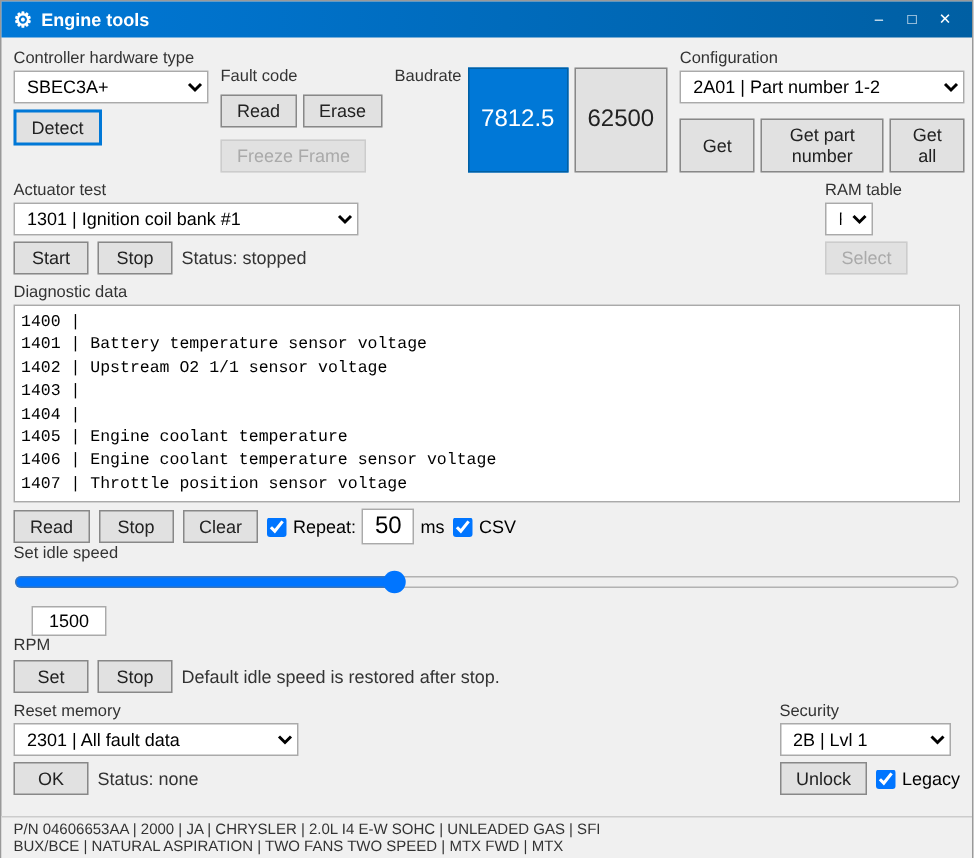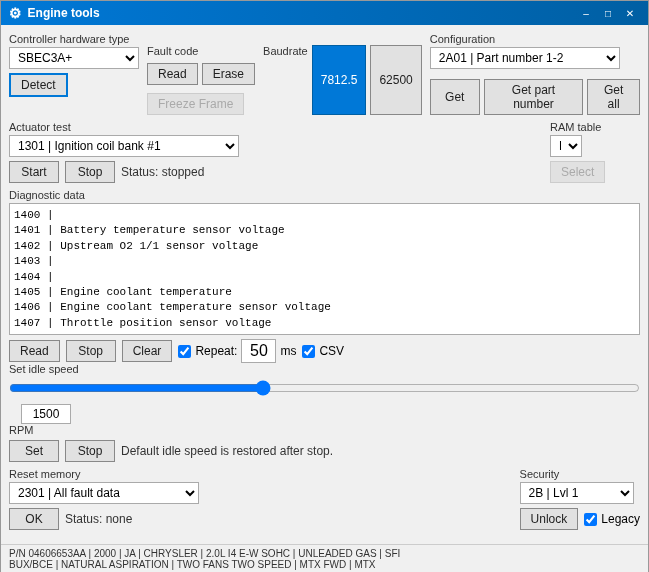--- a/index.html
+++ b/index.html
@@ -120,7 +120,7 @@
       padding: 2px 8px;
       border: 1px solid #888;
       cursor: pointer;
-      font-size: 12px;
+      font-size: 16px;
       color: #222;
     }
     .baudrate-active {

